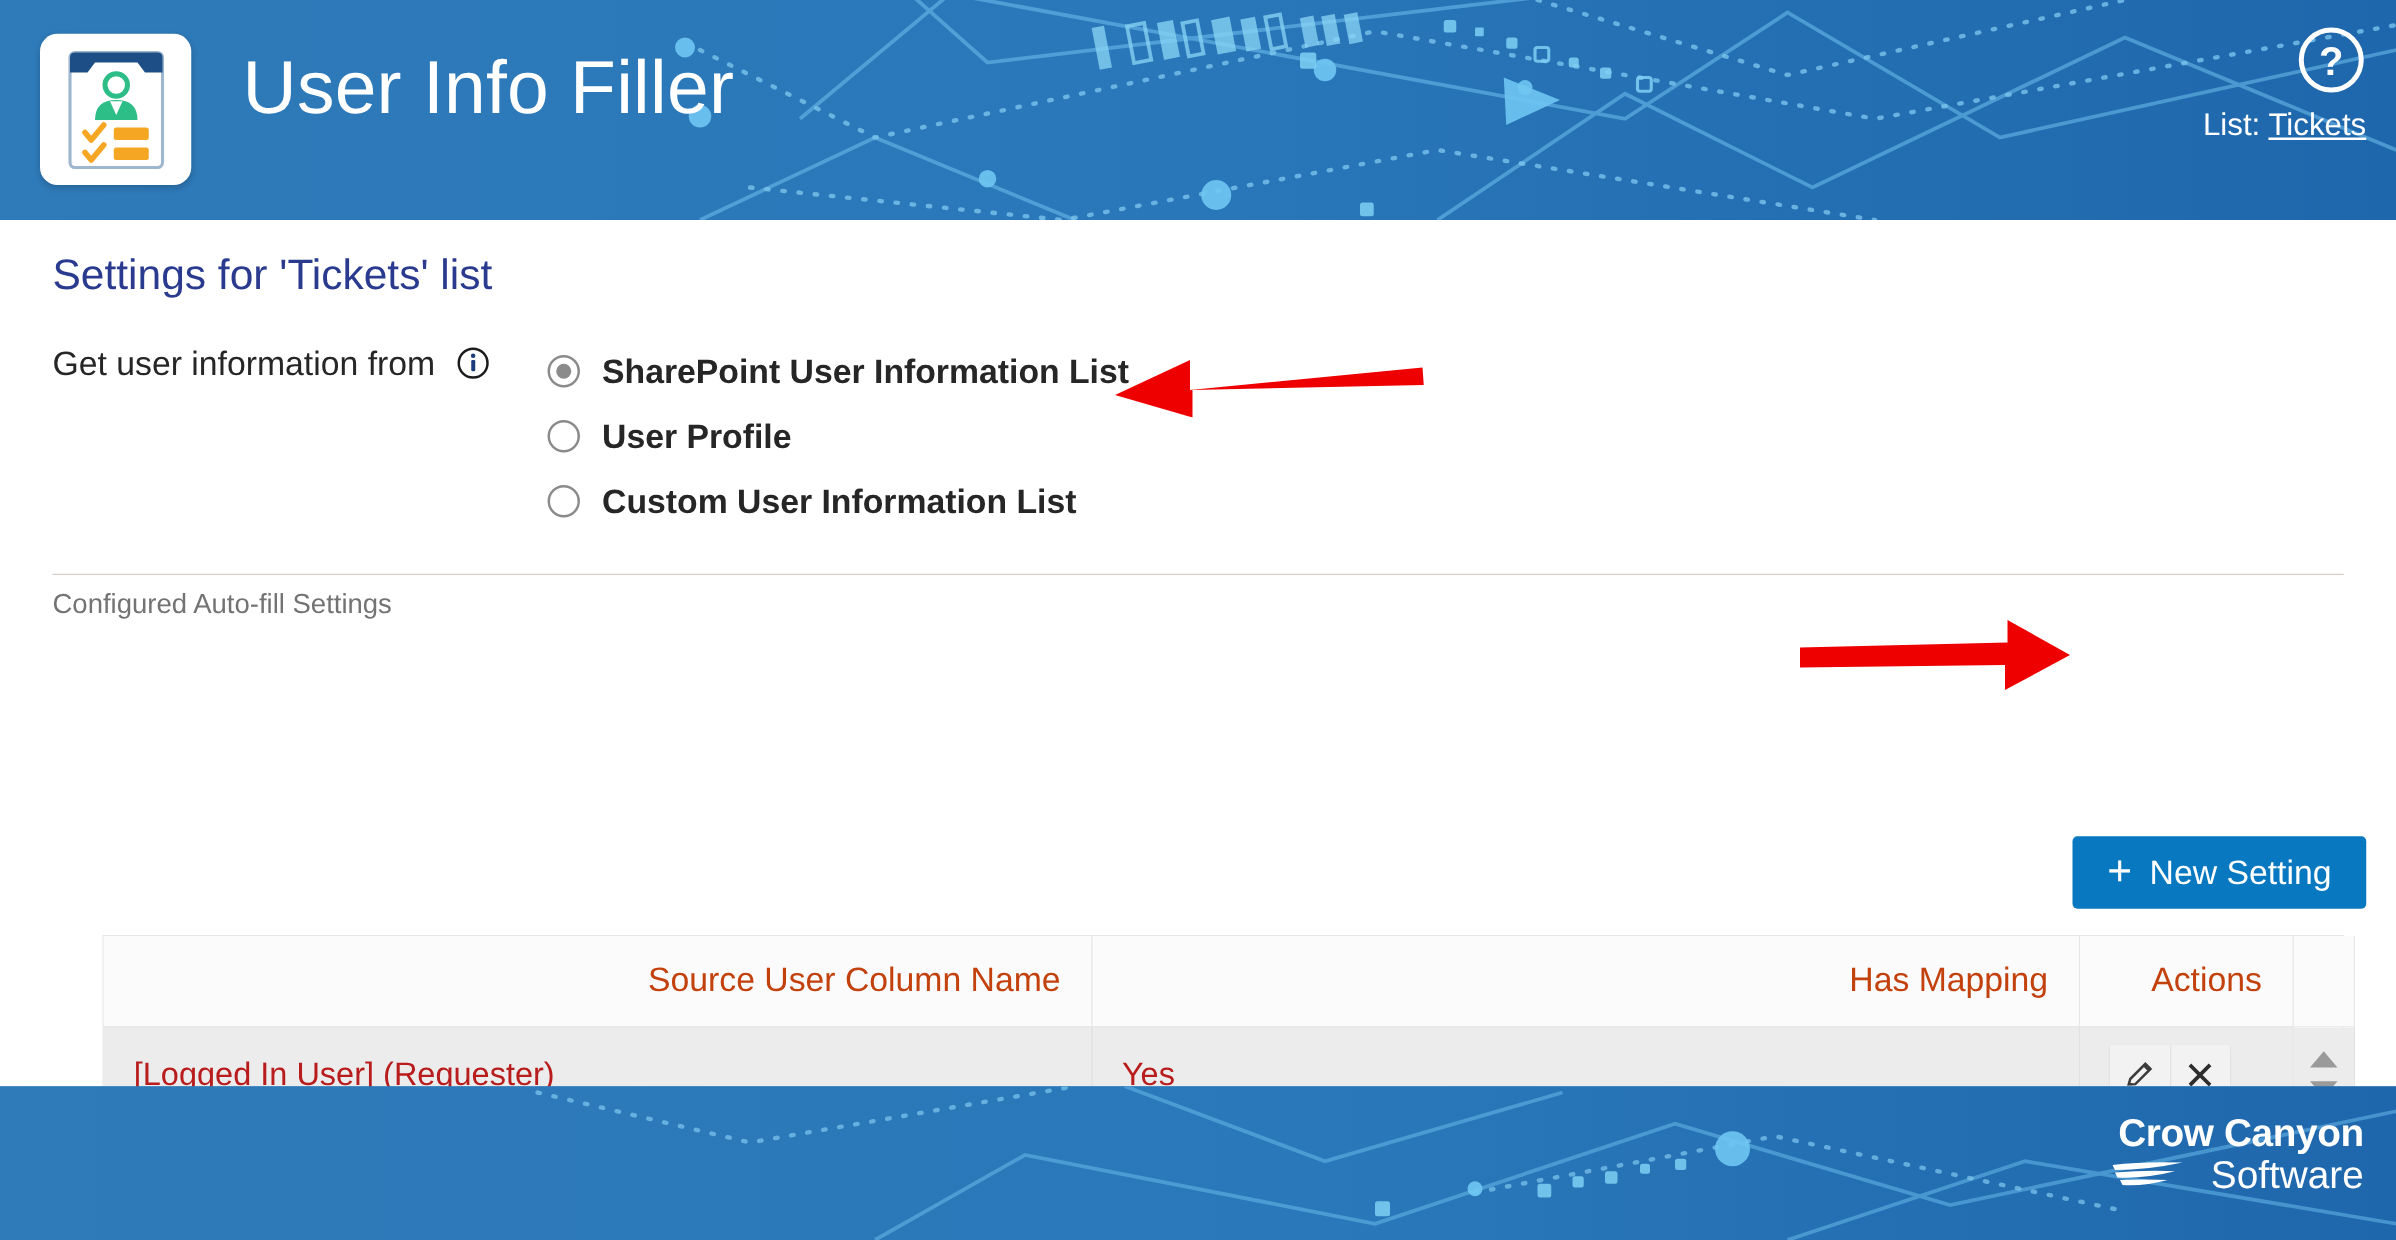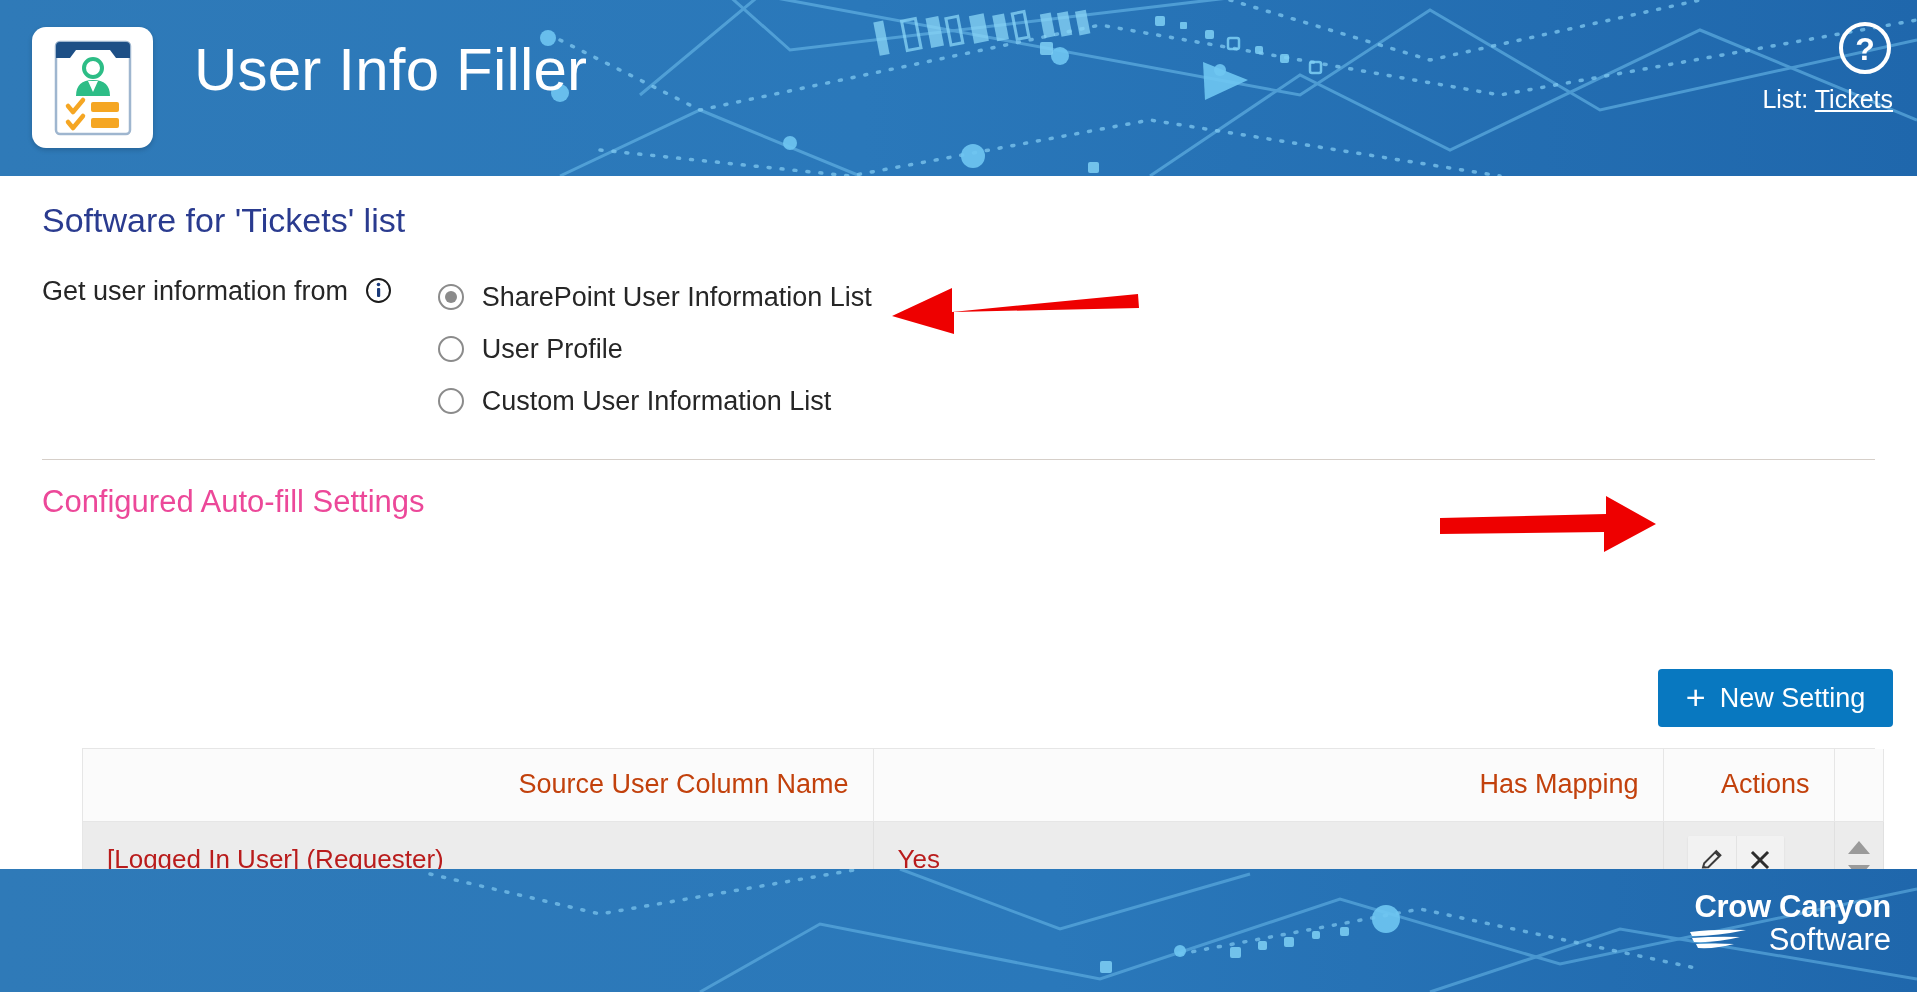--- a/index.html
+++ b/index.html
@@ -453,7 +453,7 @@
 
   <div class="content">
 
-    <div class="page-title">Software for 'Tickets' list</div>
+    <div class="page-title">Settings for 'Tickets' list</div>
 
     <div class="radio-section">
       <div class="radio-prompt">

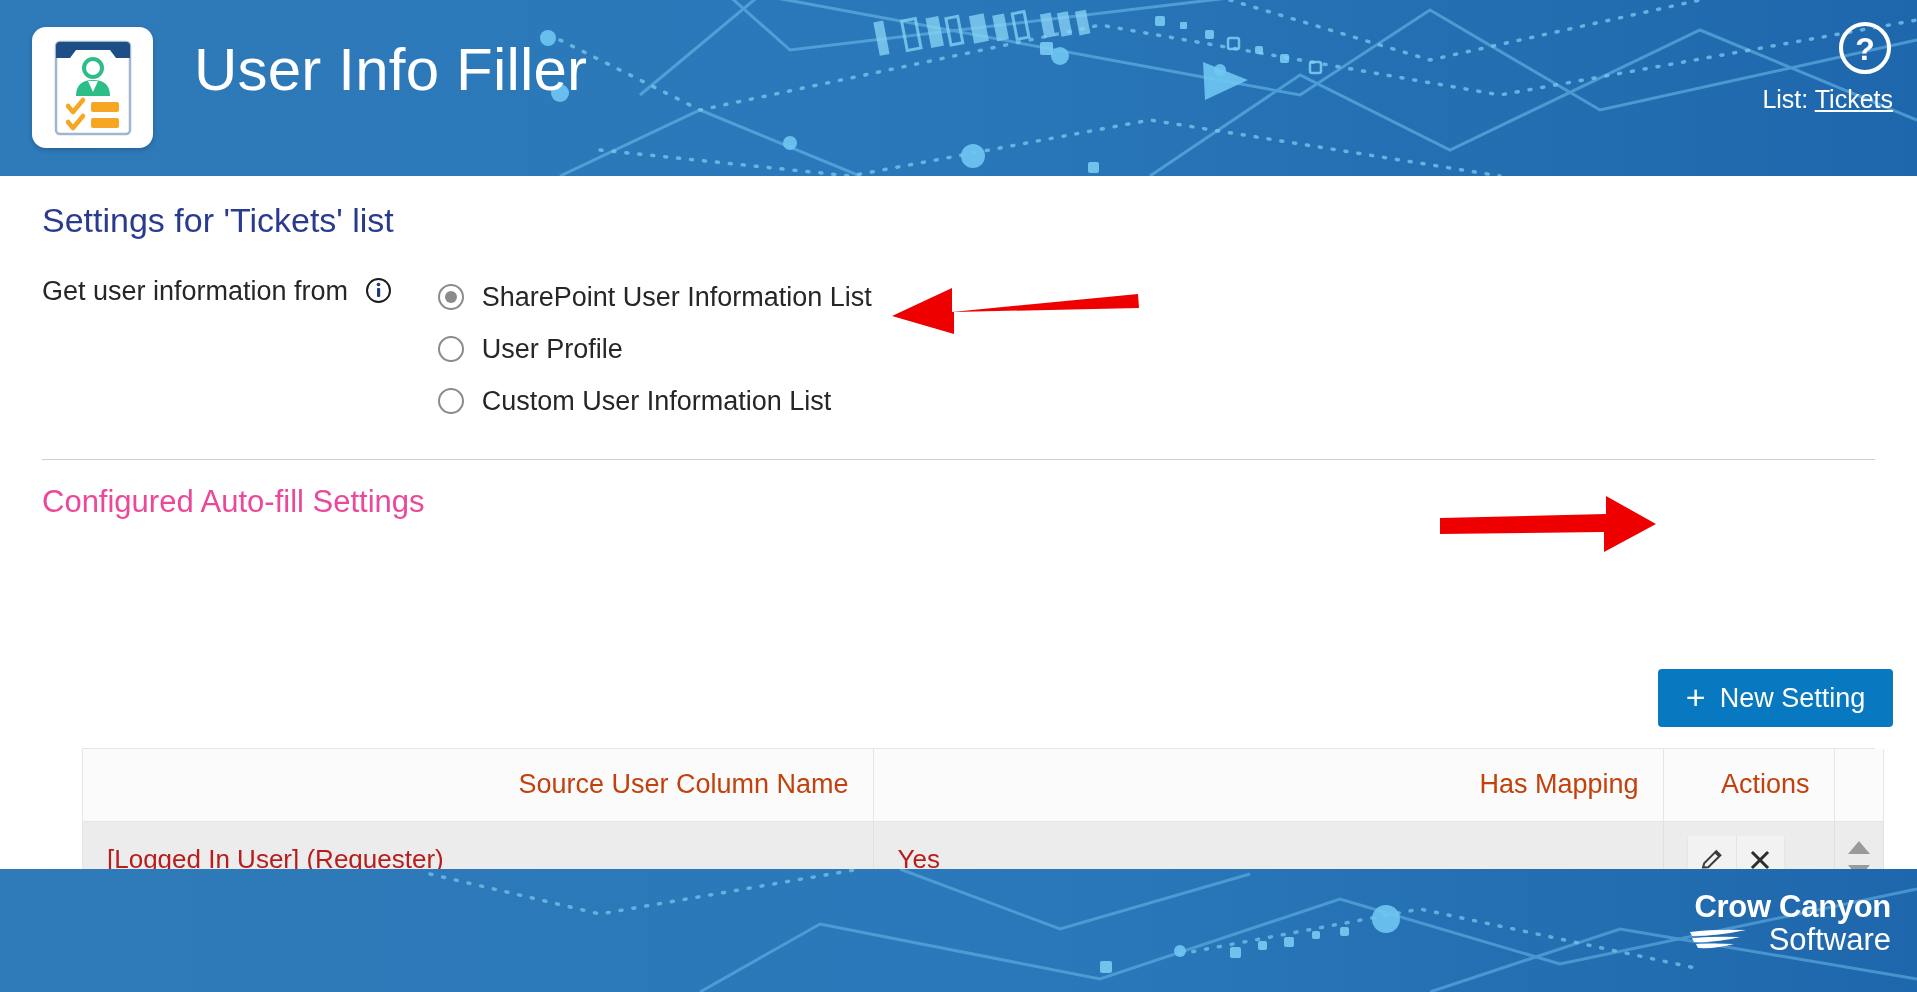--- a/index.html
+++ b/index.html
@@ -109,6 +109,7 @@
   .radio-options {
     margin-left: 46px;
     padding-top: 2px;
+    font-weight: bold;
   }
   .radio-row {
     display: flex;

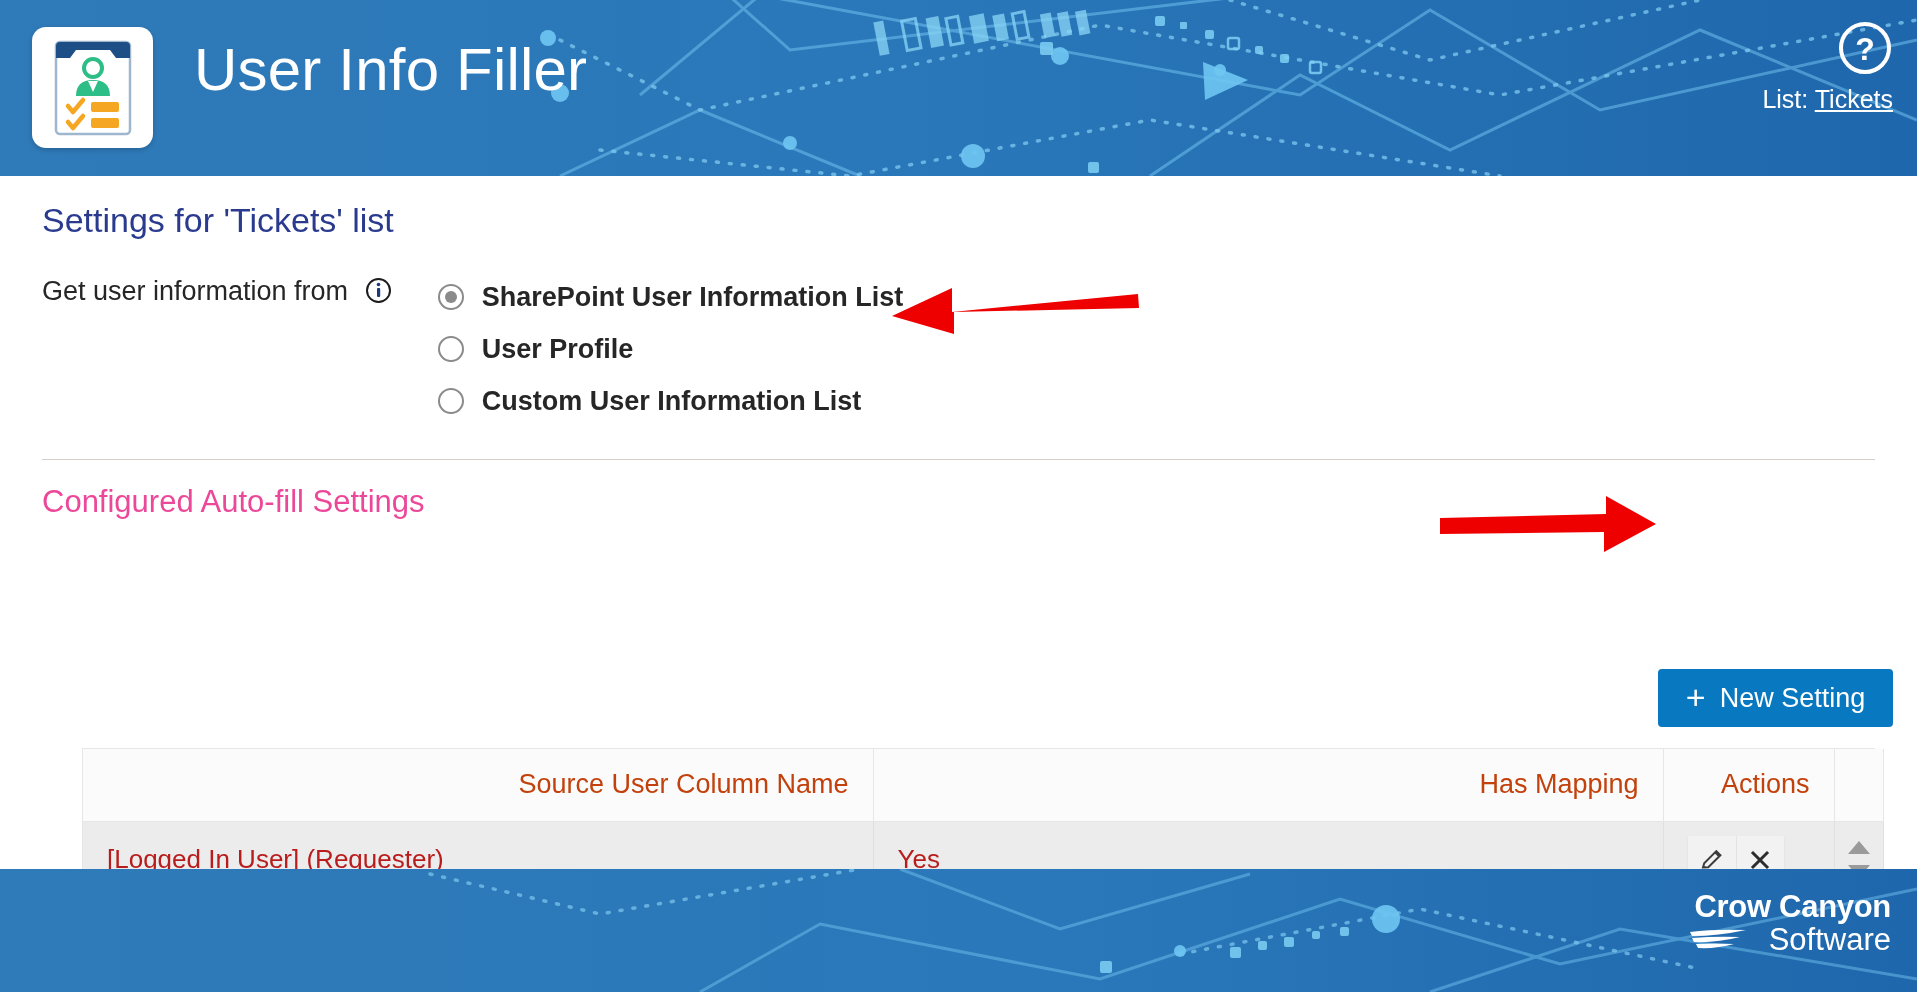--- a/index.html
+++ b/index.html
@@ -150,9 +150,9 @@
 
   .section-title {
     position: absolute;
-    left: 42px; top: 308px;
-    color: #ec4899;
-    font-size: 31px;
+    left: 42px; top: 294px;
+    color: #737373;
+    font-size: 22px;
     white-space: nowrap;
   }
 

